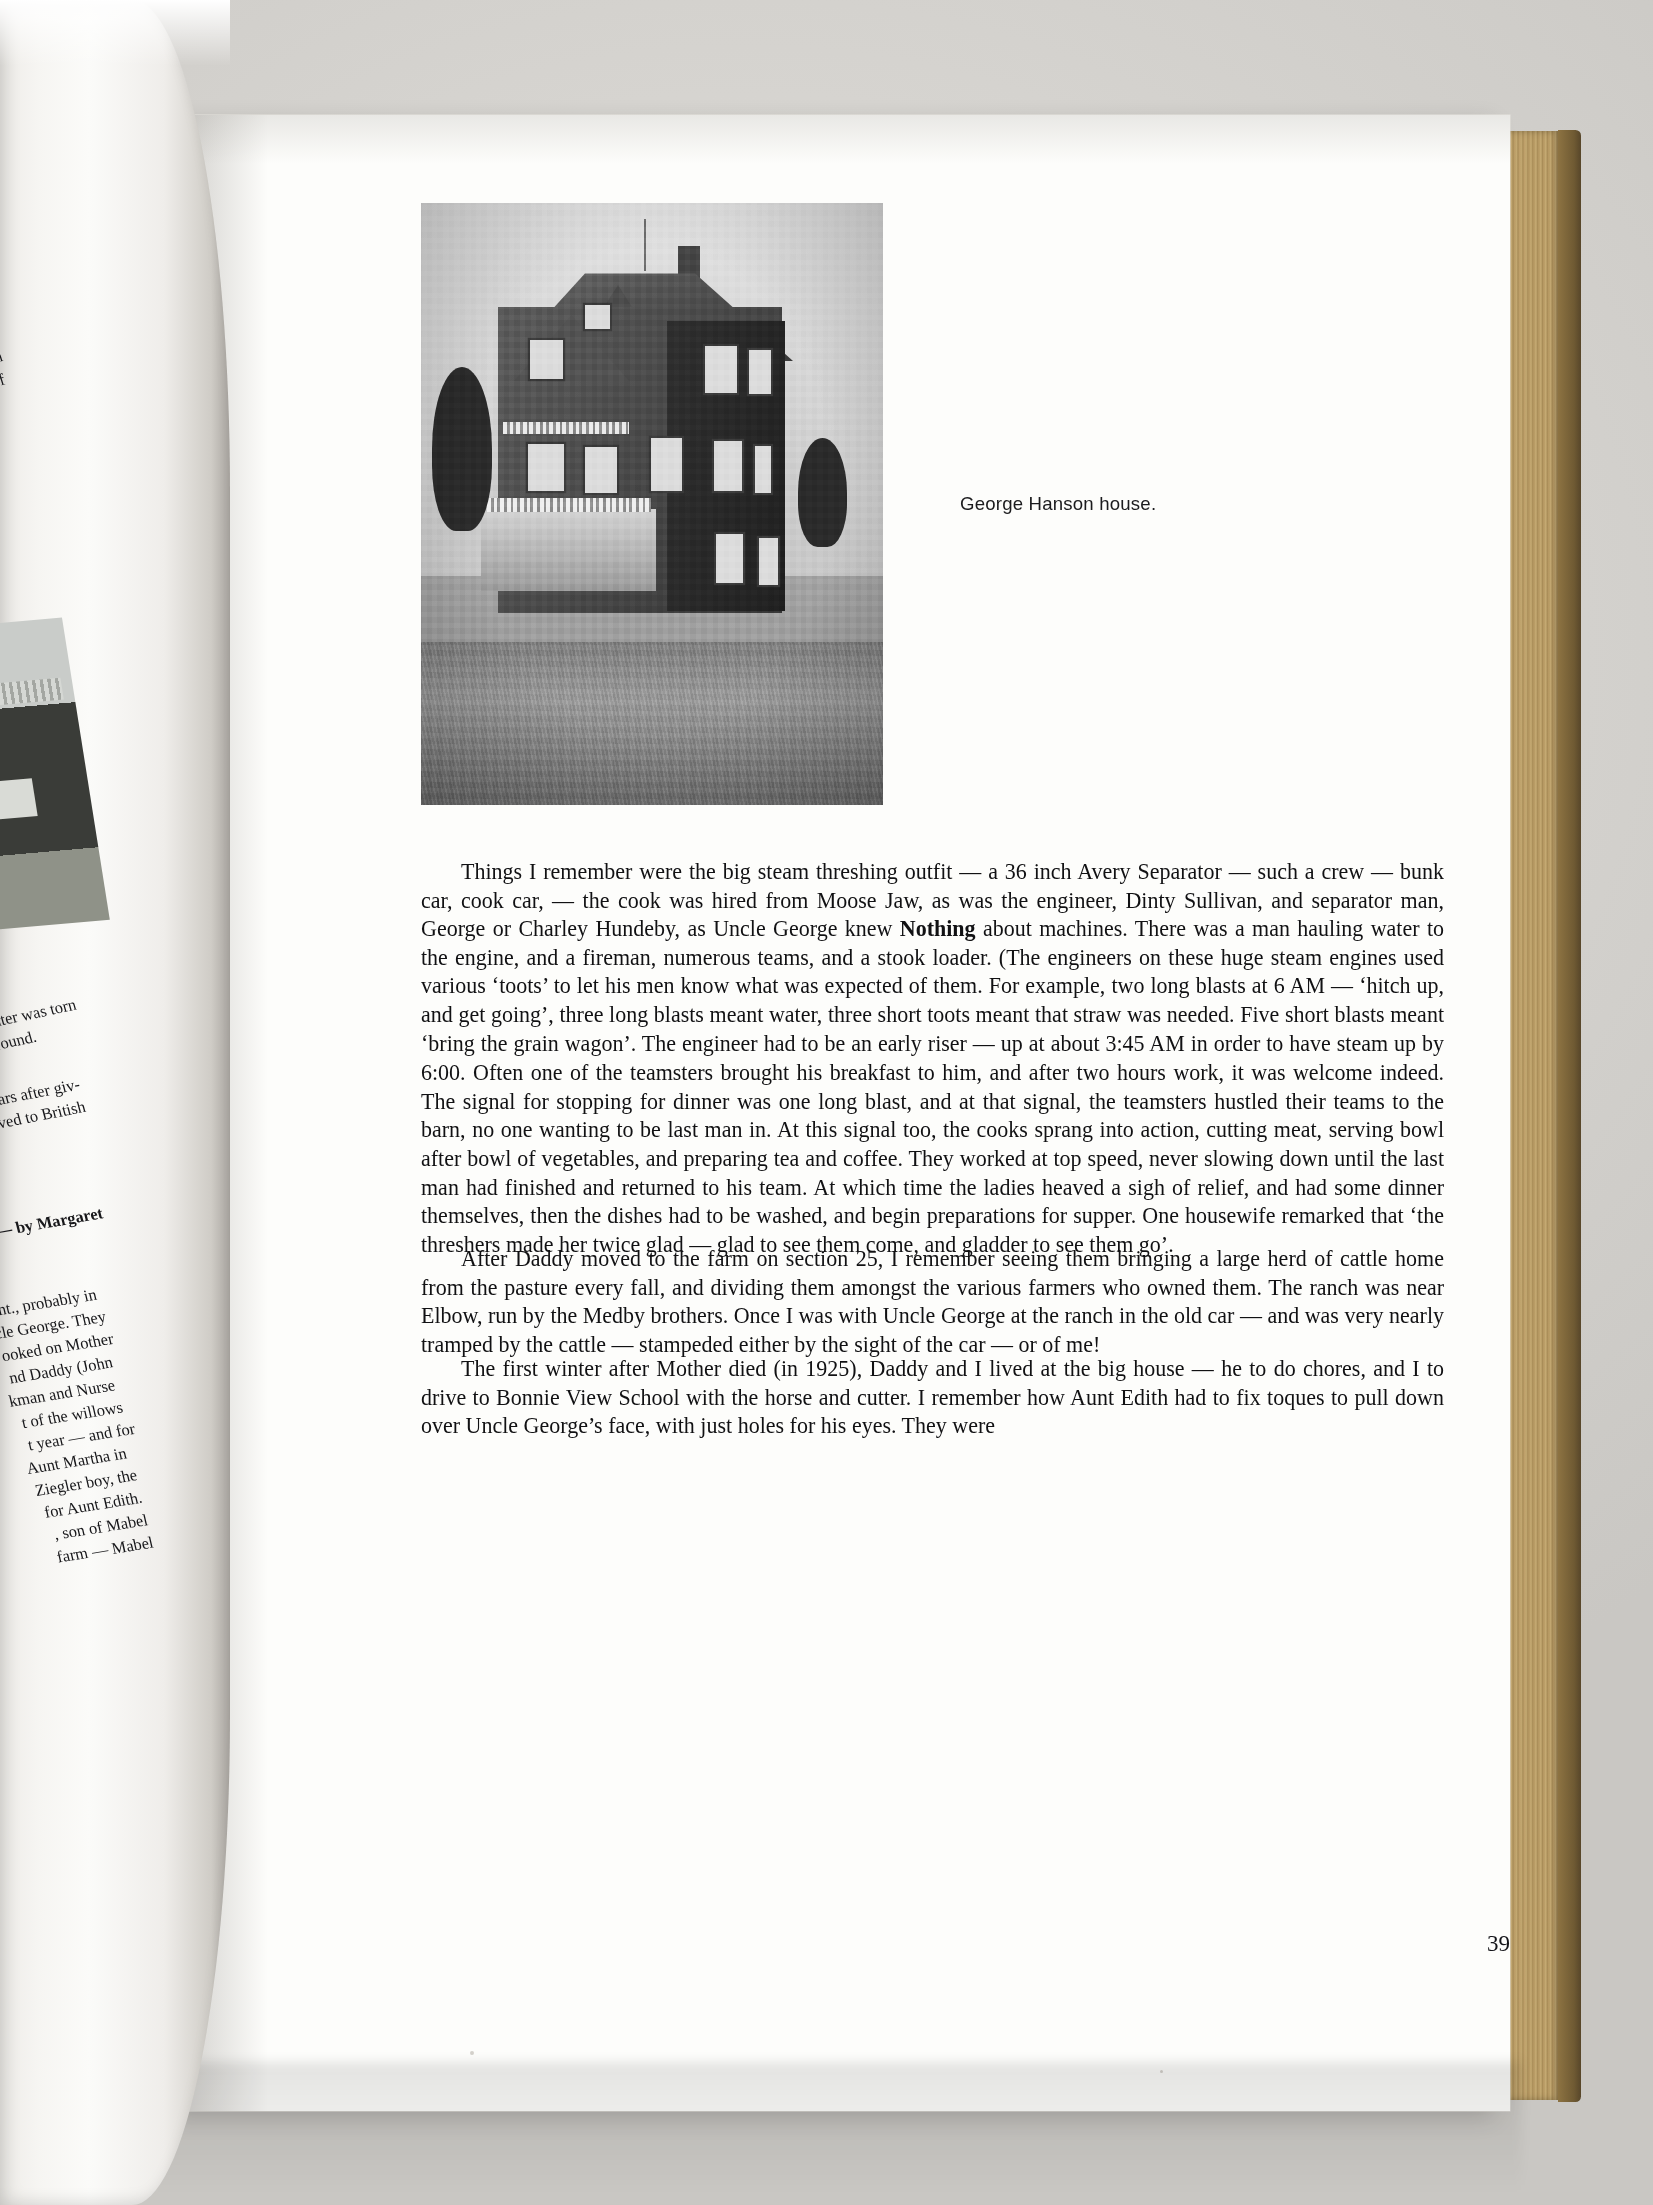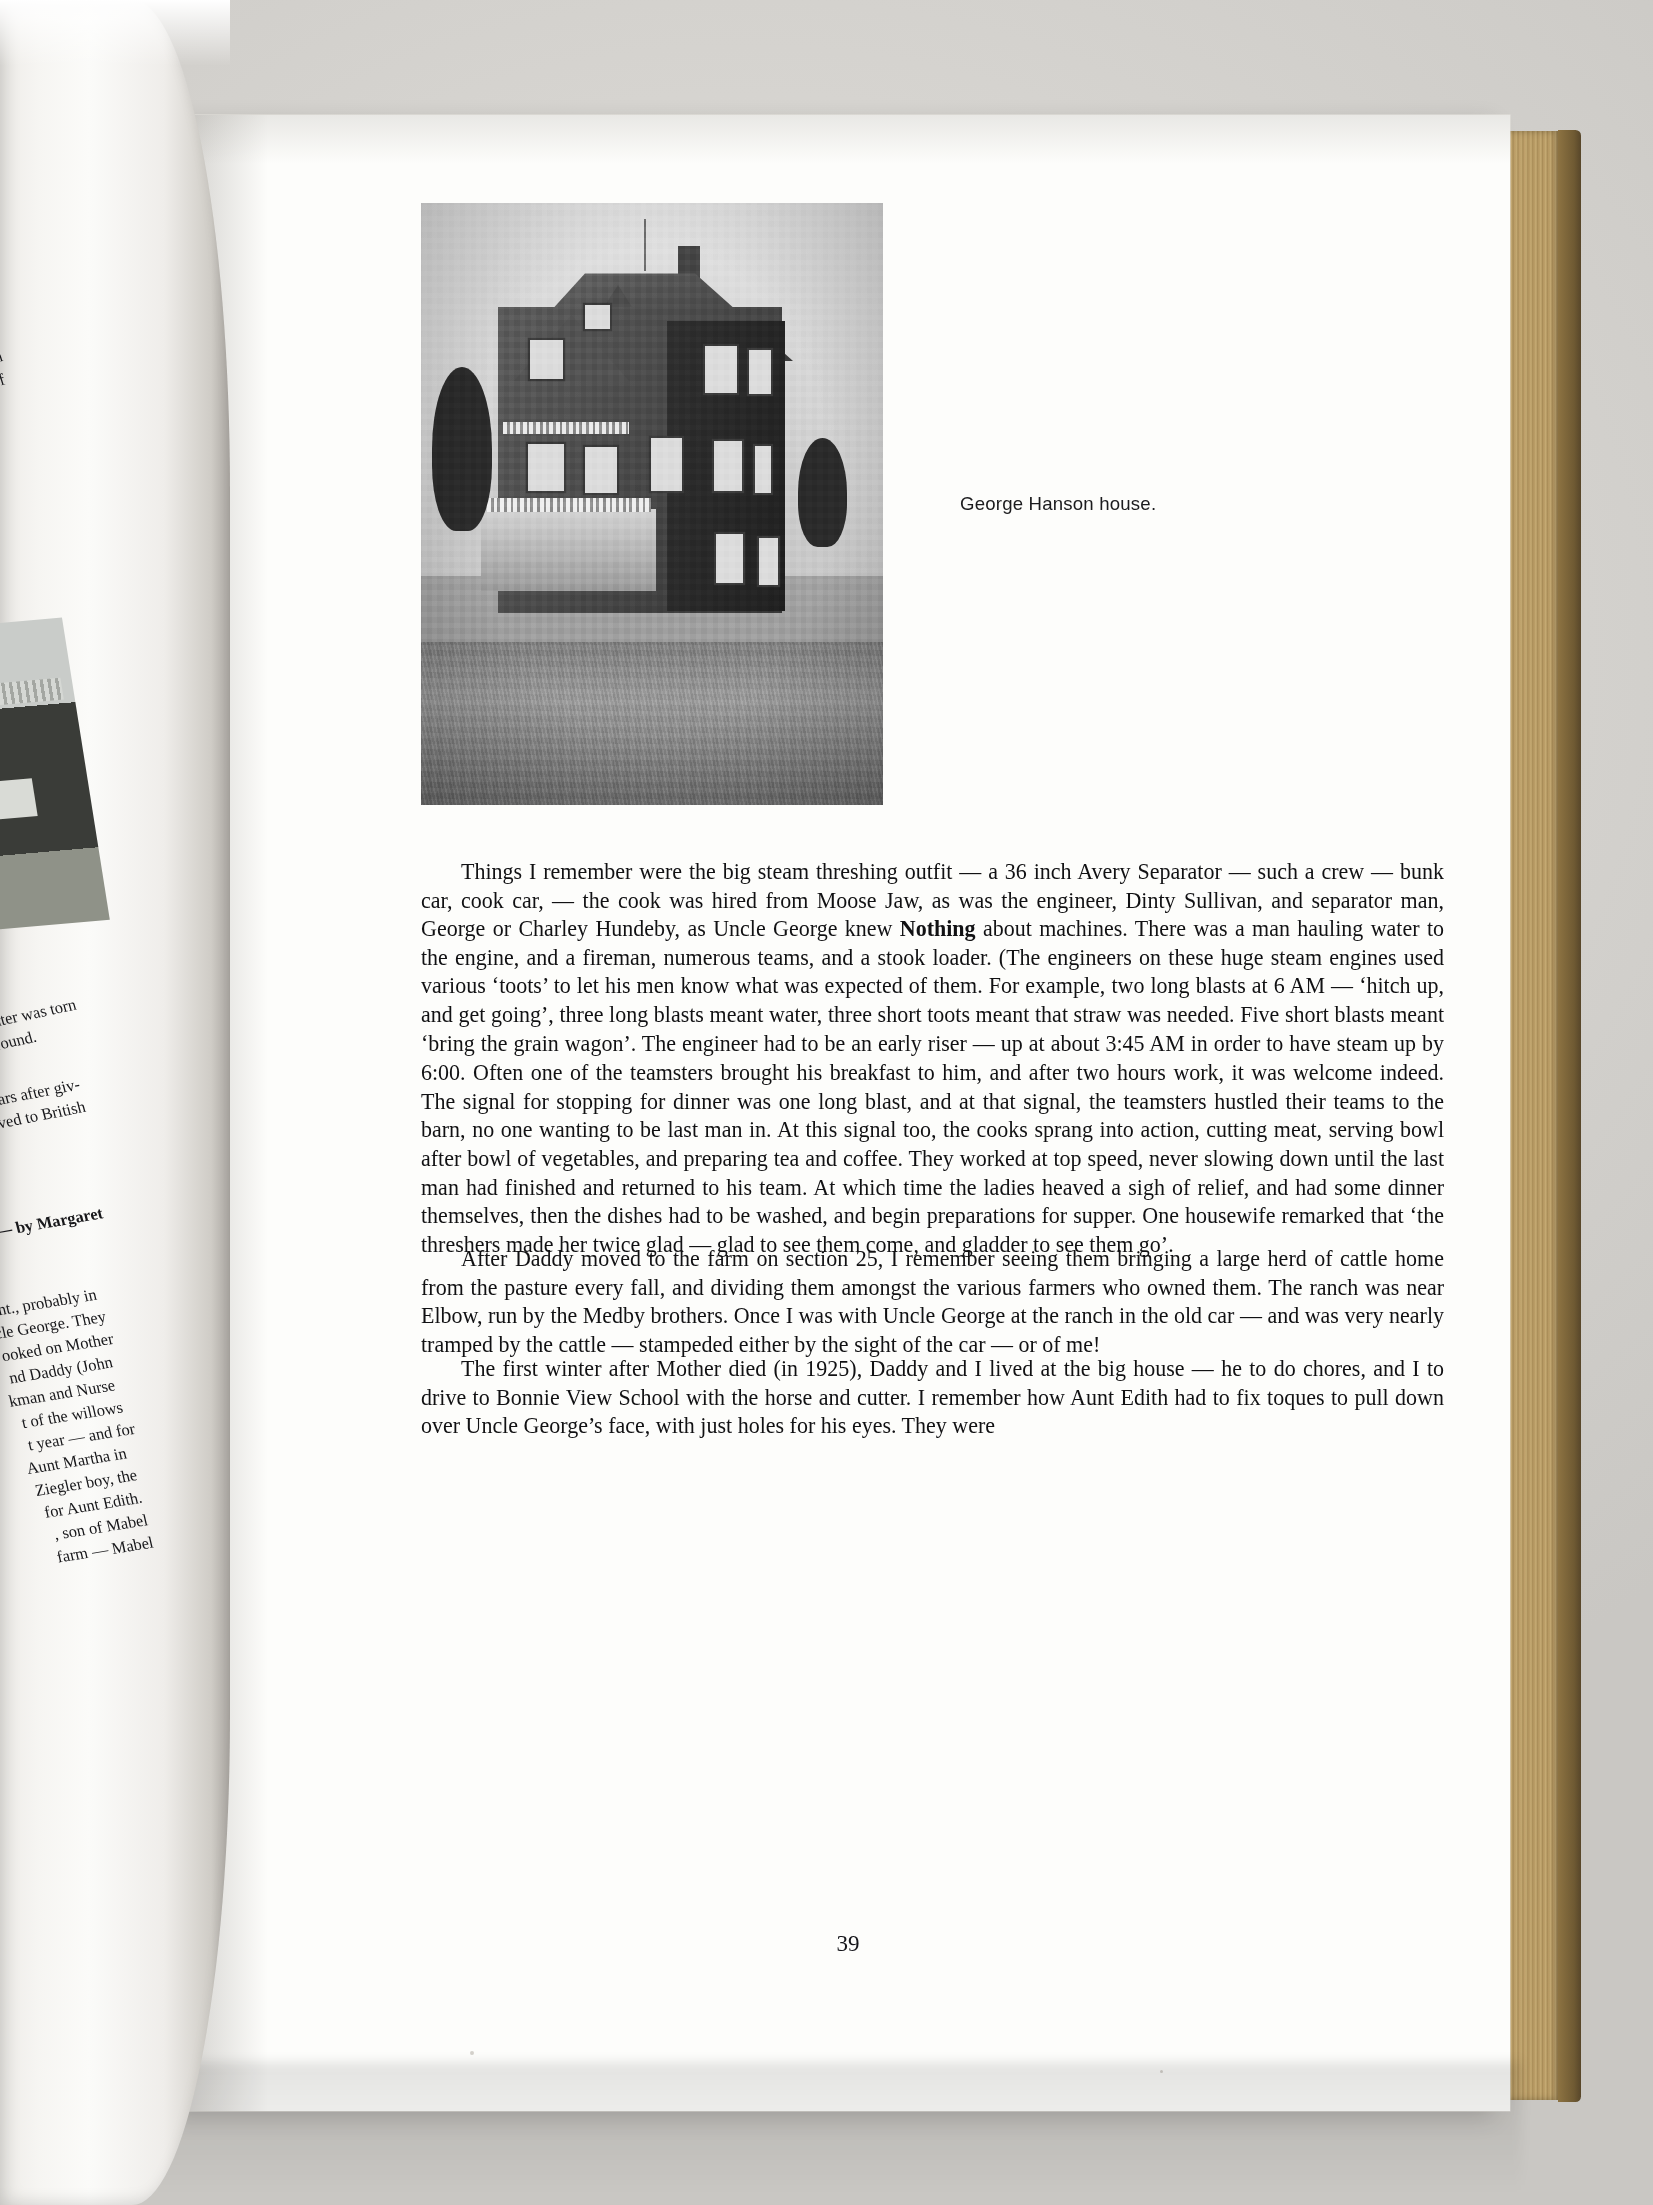--- a/index.html
+++ b/index.html
@@ -302,7 +302,7 @@
     left: 0;
     top: 1816px;
     width: 1324px;
-    text-align: center;
+    text-align: right;
     font-size: 23px;
     color: #15151a;
     font-family: "Liberation Serif", serif;

